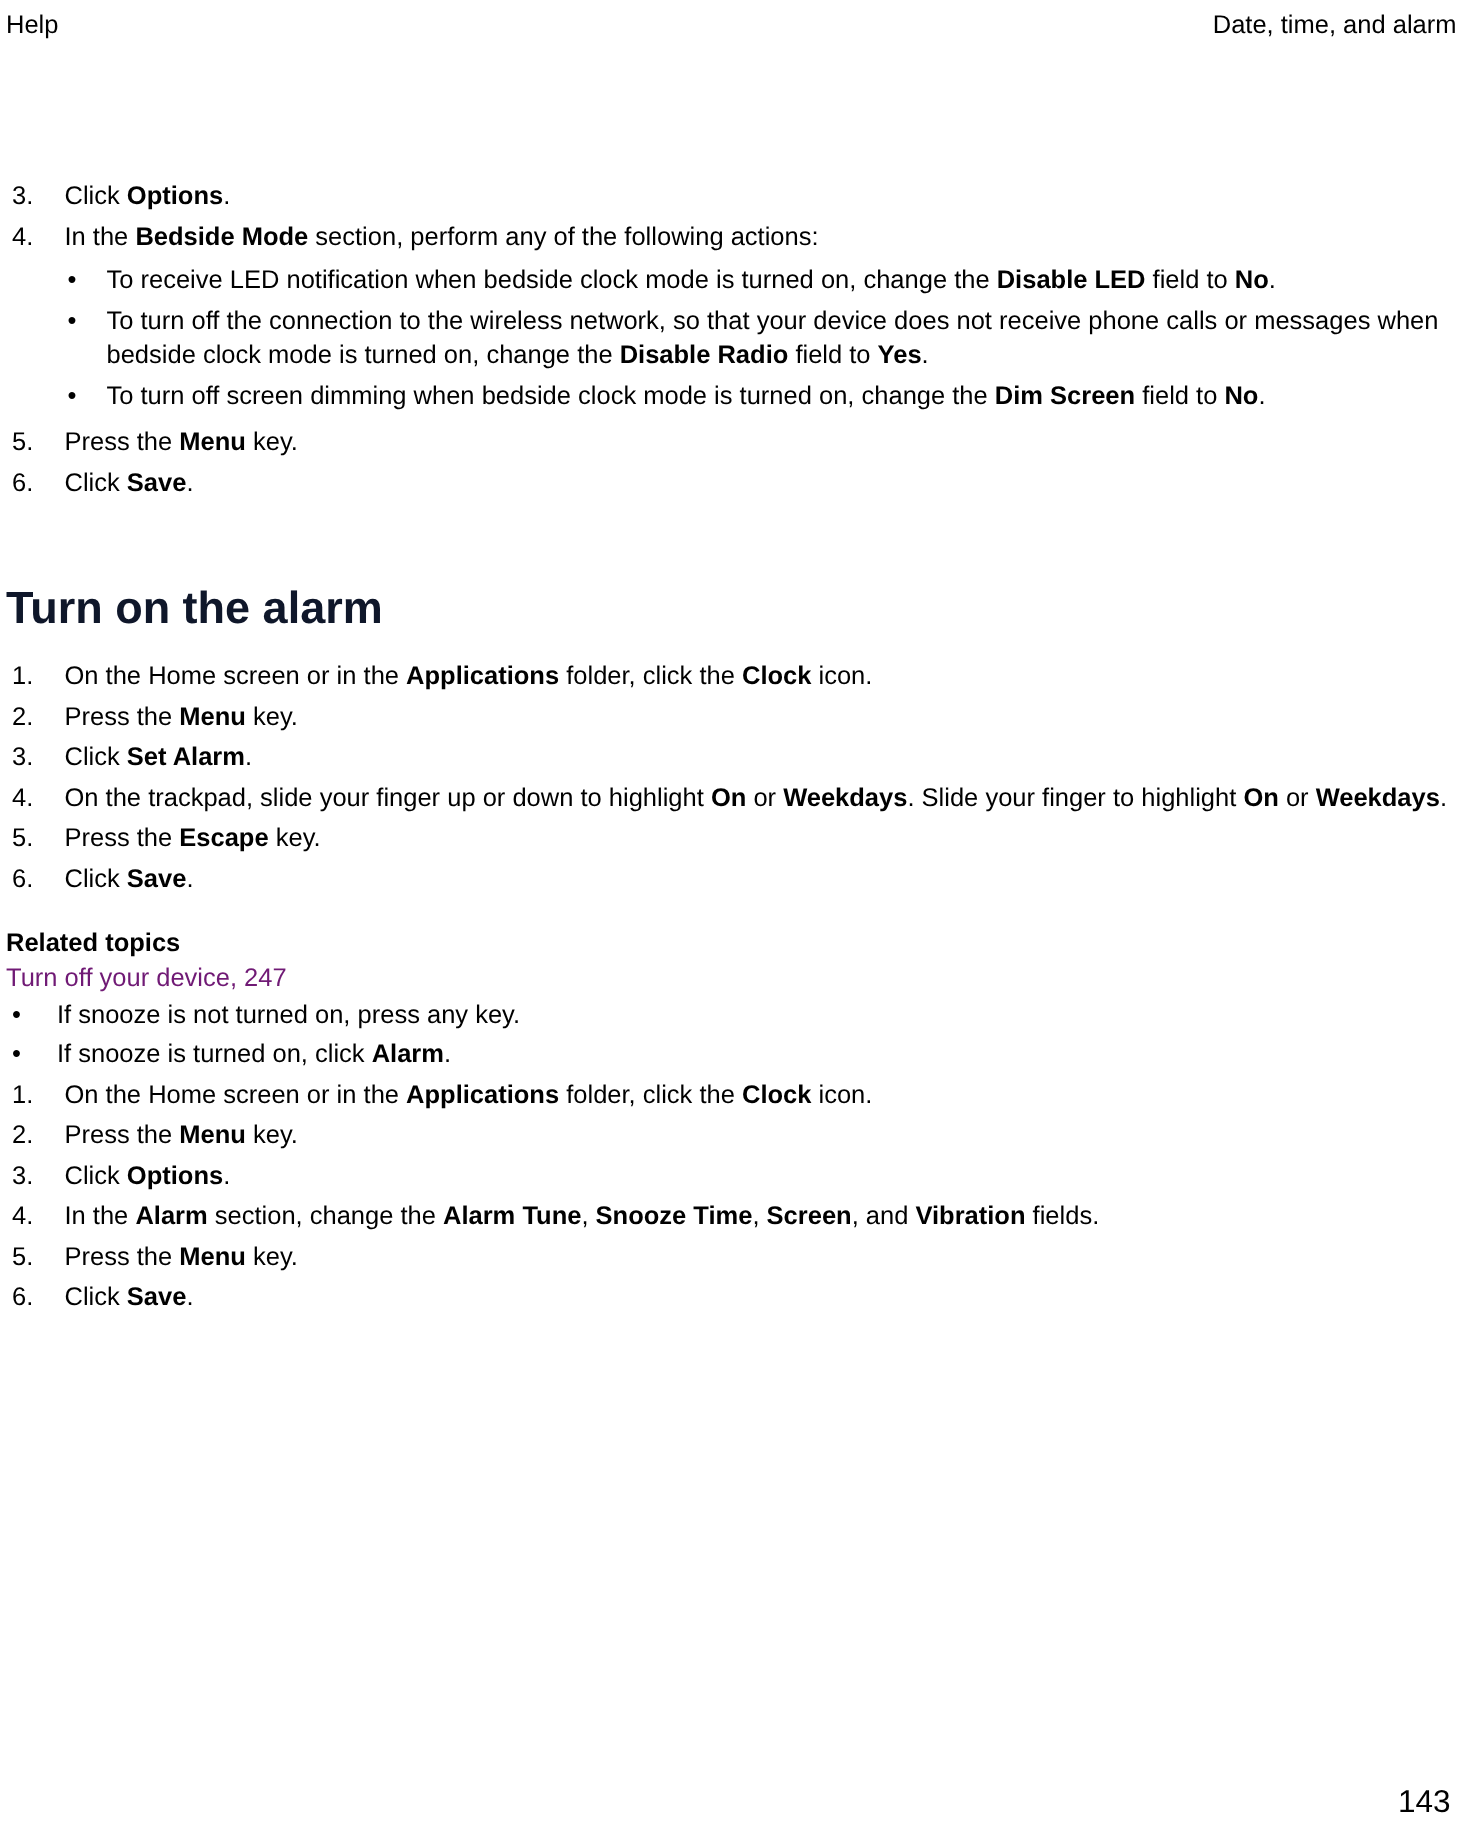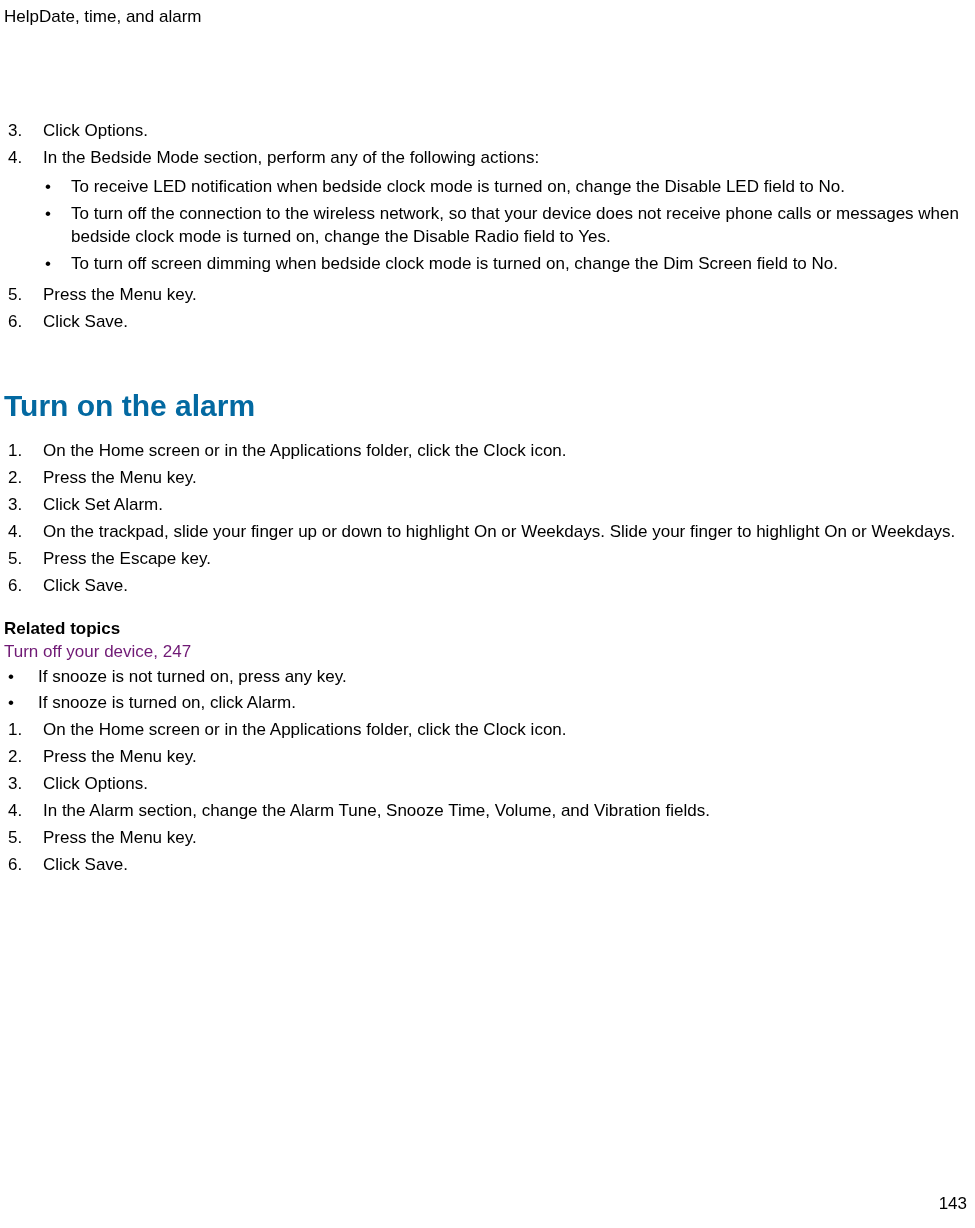--- a/index.html
+++ b/index.html
@@ -4,7 +4,7 @@
 <style>
   html,body{margin:0;padding:0;width:975px;height:1228px;background:#fff;font-family:"Segoe UI","Helvetica Neue",Arial,sans-serif;color:#000;font-size:17px;line-height:1.35}
   .page{position:relative;width:975px;height:1228px}
-  .page-header{position:absolute;top:6px;left:4px;right:4px;display:flex;justify-content:flex-start;font-size:17px}
+  .page-header{position:absolute;top:6px;left:4px;right:4px;display:flex;justify-content:space-between;font-size:17px}
   .content{position:absolute;left:4px;right:4px;top:120px}
   .ol{list-style:none;margin:0;padding:0}
   .ol>li{display:flex;margin:0 0 4px 0}

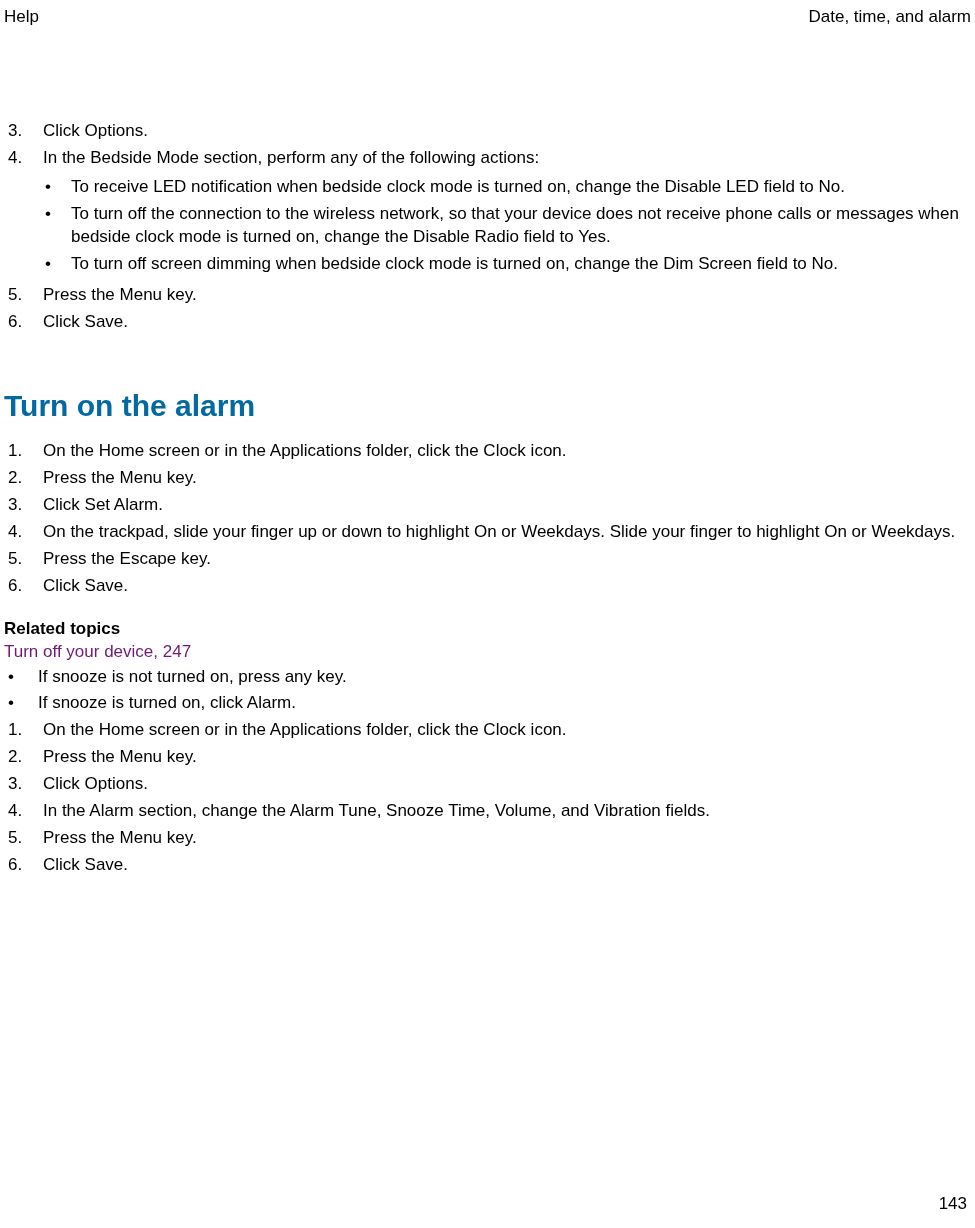--- a/index.html
+++ b/index.html
@@ -22,7 +22,7 @@
   .note{margin:10px 0 0 5px}
   .related-title{font-weight:700;margin:20px 0 0 0}
   a.link{color:#701a75;text-decoration:none;display:inline-block;margin-top:0}
-  b{font-weight:400}
+  b{font-weight:700}
   .page-number{position:absolute;bottom:12px;right:8px;font-size:17px}
 </style>
 </head>

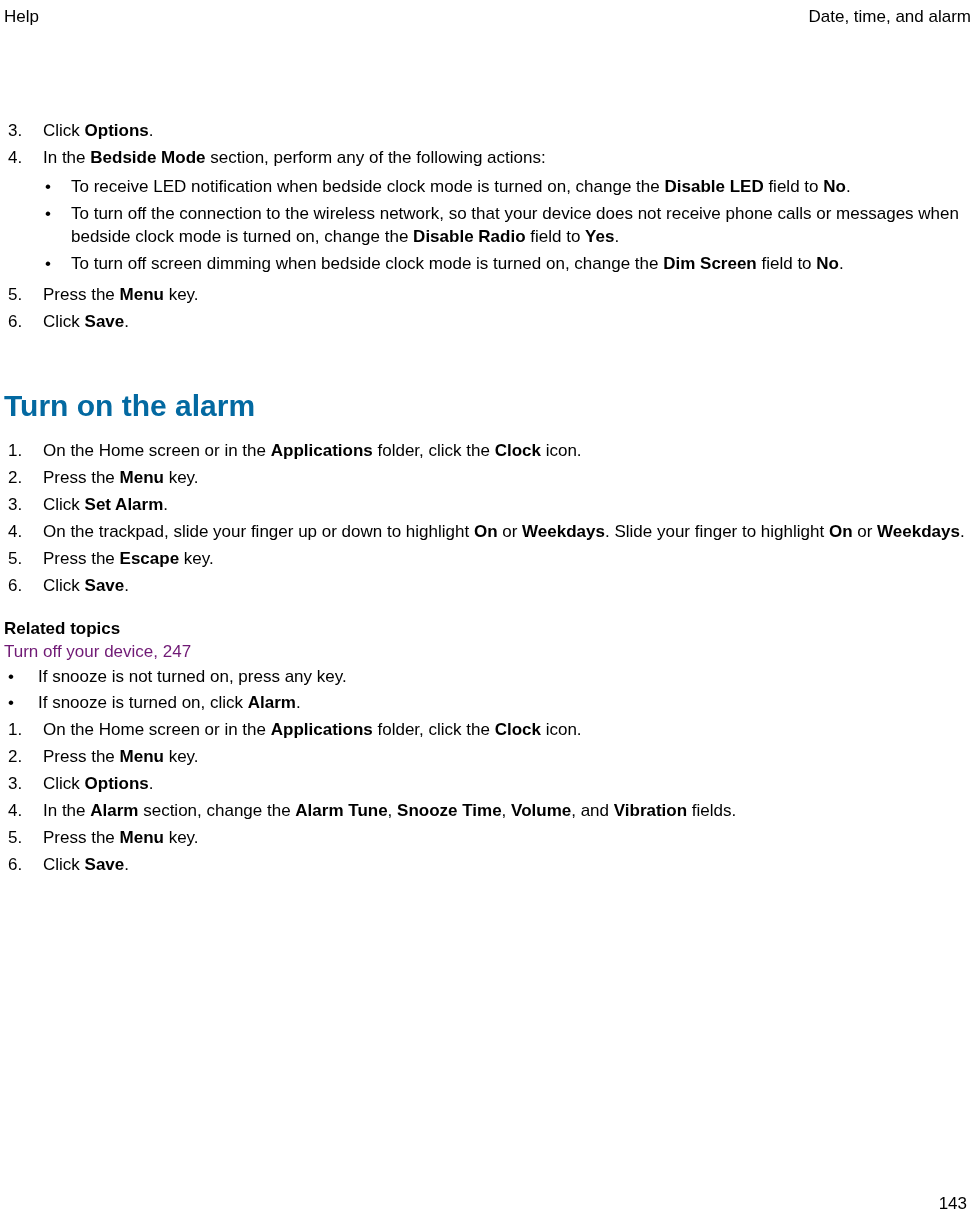--- a/index.html
+++ b/index.html
@@ -18,7 +18,7 @@
   .sub-ul>li{display:flex;margin:0 0 4px 0}
   .sub-ul>li>.bullet{width:26px;flex-shrink:0;text-align:left;padding-left:2px}
   .sub-ul>li>.txt{flex:1}
-  h2{color:#0369a1;font-weight:700;font-size:30px;margin:52px 0 14px 0}
+  h2{color:#0f172a;font-weight:700;font-size:30px;margin:52px 0 14px 0}
   .note{margin:10px 0 0 5px}
   .related-title{font-weight:700;margin:20px 0 0 0}
   a.link{color:#701a75;text-decoration:none;display:inline-block;margin-top:0}

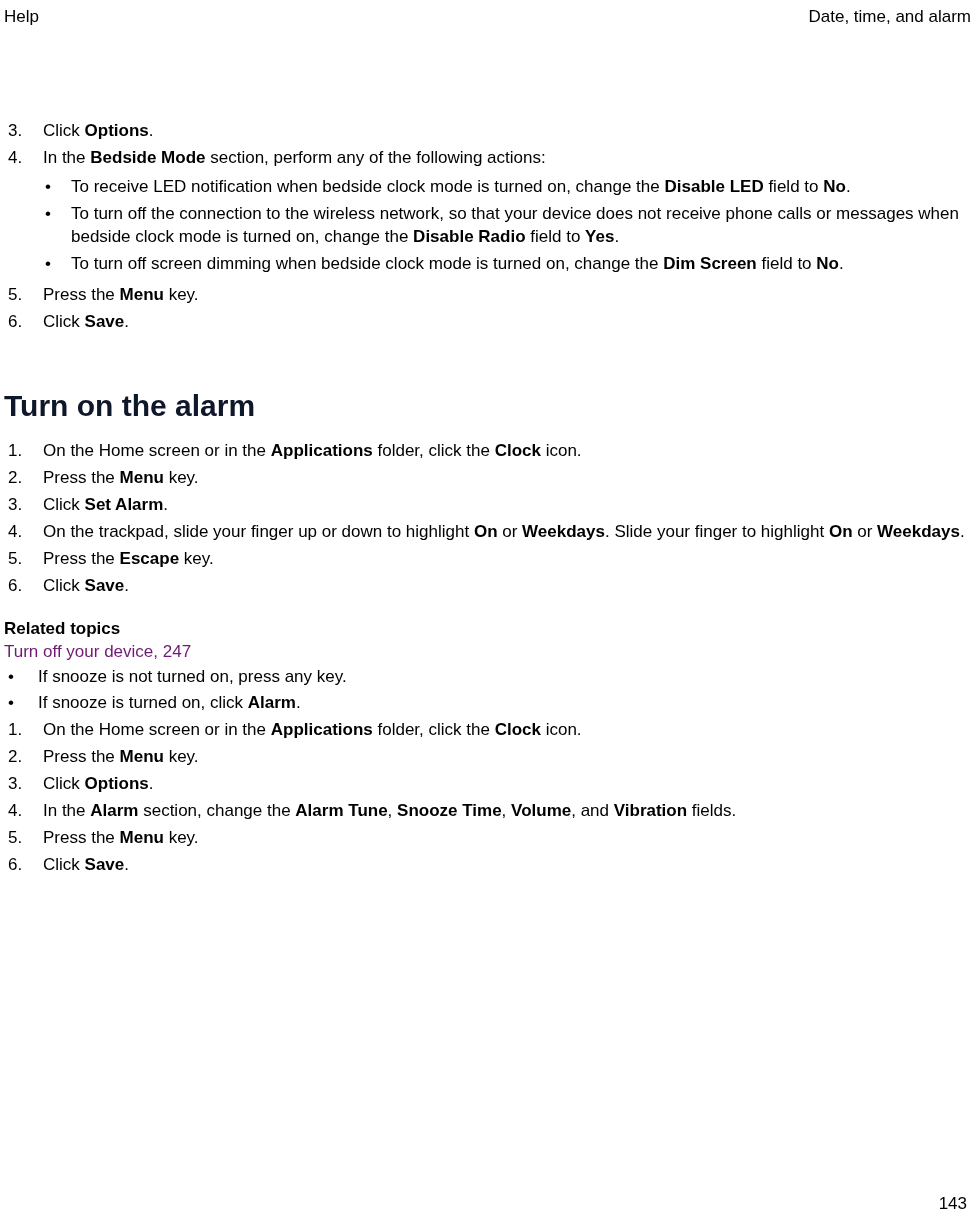--- a/index.html
+++ b/index.html
@@ -134,7 +134,7 @@
         </li>
         <li>
           <span class="num">4.</span>
-          <span class="txt">In the <b>Alarm</b> section, change the <b>Alarm Tune</b>, <b>Snooze Time</b>, <b>Volume</b>, and <b>Vibration</b> fields.</span>
+          <span class="txt">In the <b>Alarm</b> section, change the <b>Alarm Tune</b>, <b>Snooze Time</b>, <b>Screen</b>, and <b>Vibration</b> fields.</span>
         </li>
         <li>
           <span class="num">5.</span>

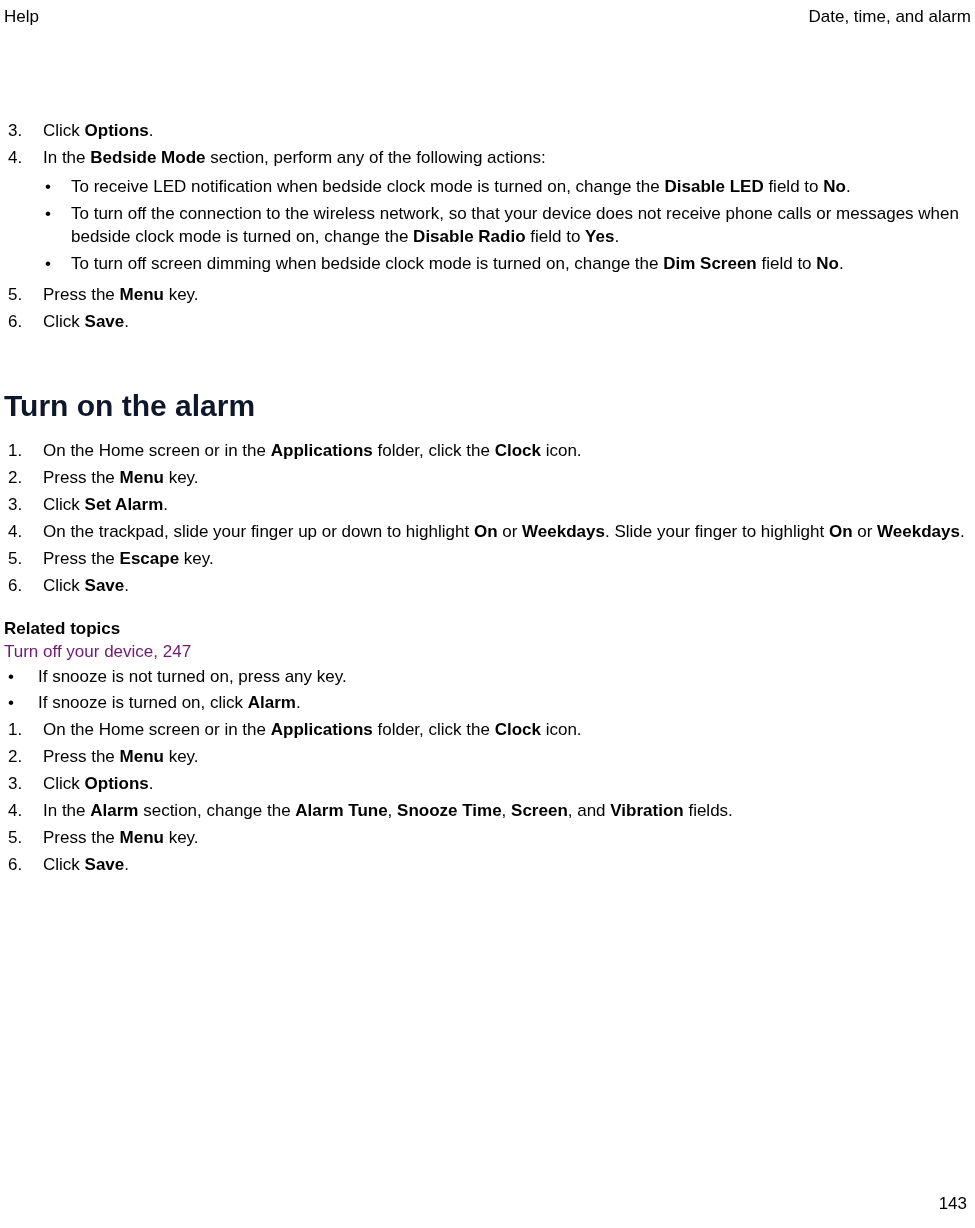--- a/index.html
+++ b/index.html
@@ -23,7 +23,7 @@
   .related-title{font-weight:700;margin:20px 0 0 0}
   a.link{color:#701a75;text-decoration:none;display:inline-block;margin-top:0}
   b{font-weight:700}
-  .page-number{position:absolute;bottom:12px;right:8px;font-size:17px}
+  .page-number{position:absolute;bottom:12px;right:8px;font-size:21px}
 </style>
 </head>
 <body>

